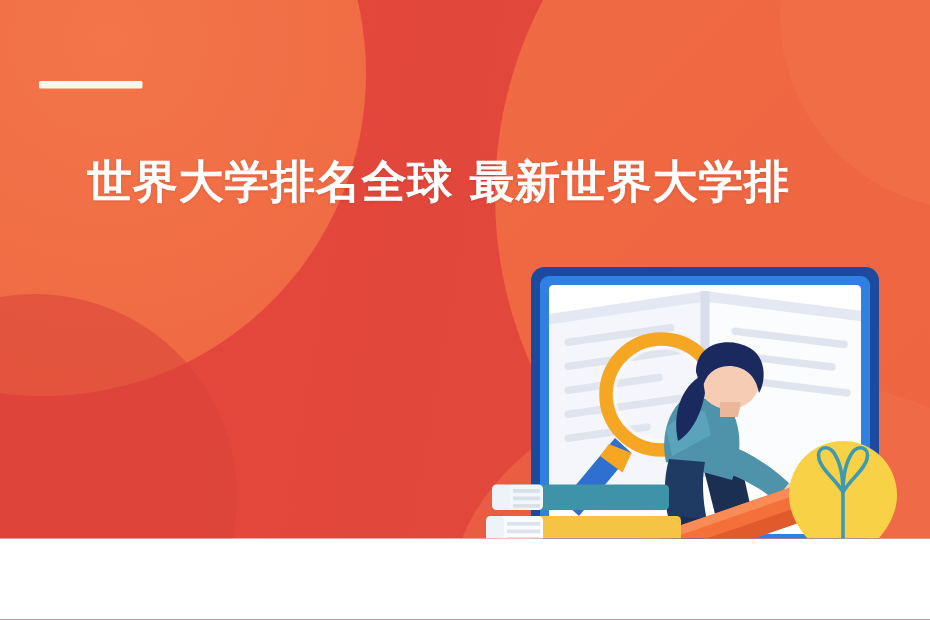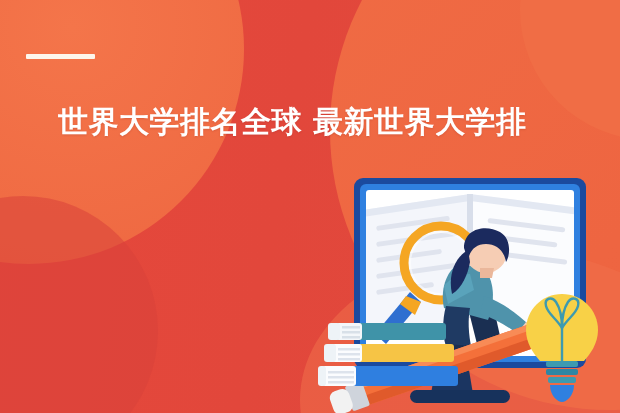--- a/index.html
+++ b/index.html
@@ -13,7 +13,7 @@
   #banner {
     position: relative;
     width: 620px;
-    height: 413px;
+    height: 359px;
     overflow: hidden;
     background: #be185d;
   }

